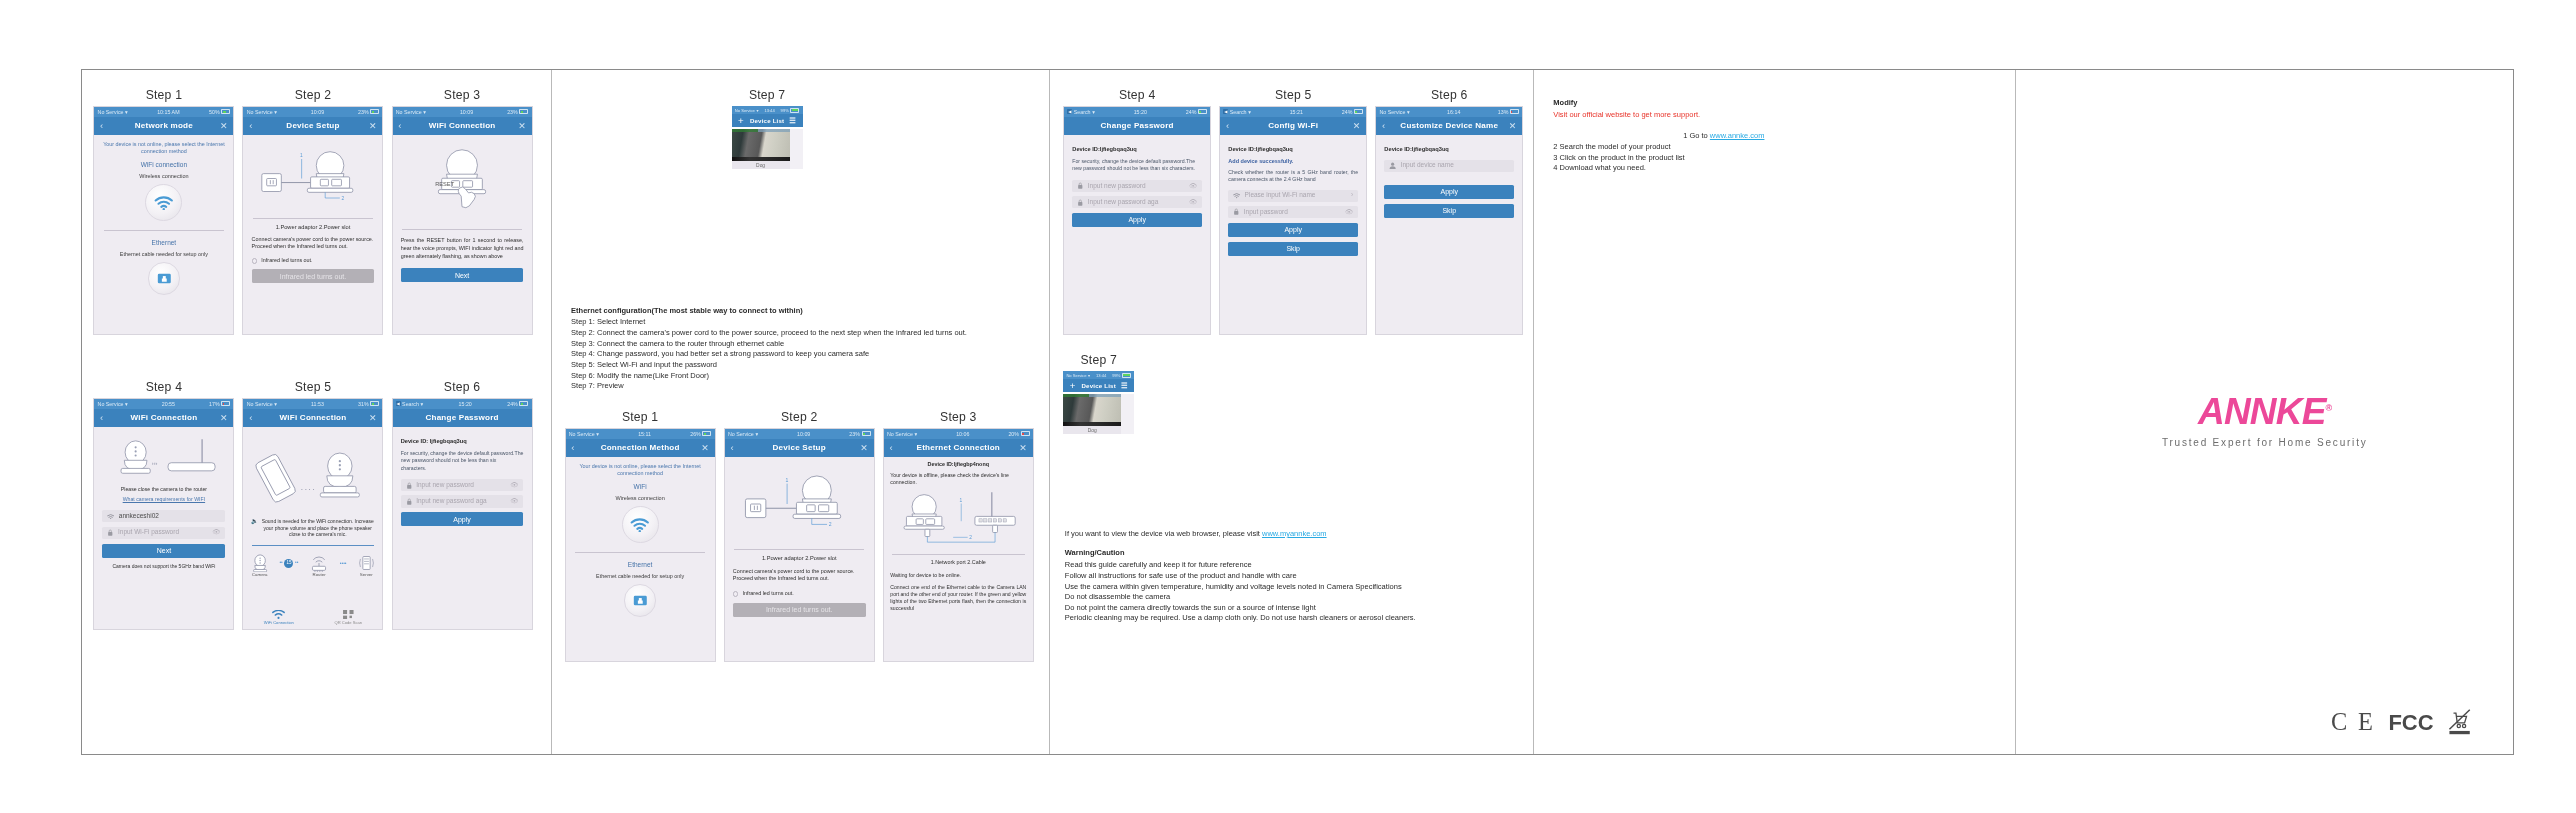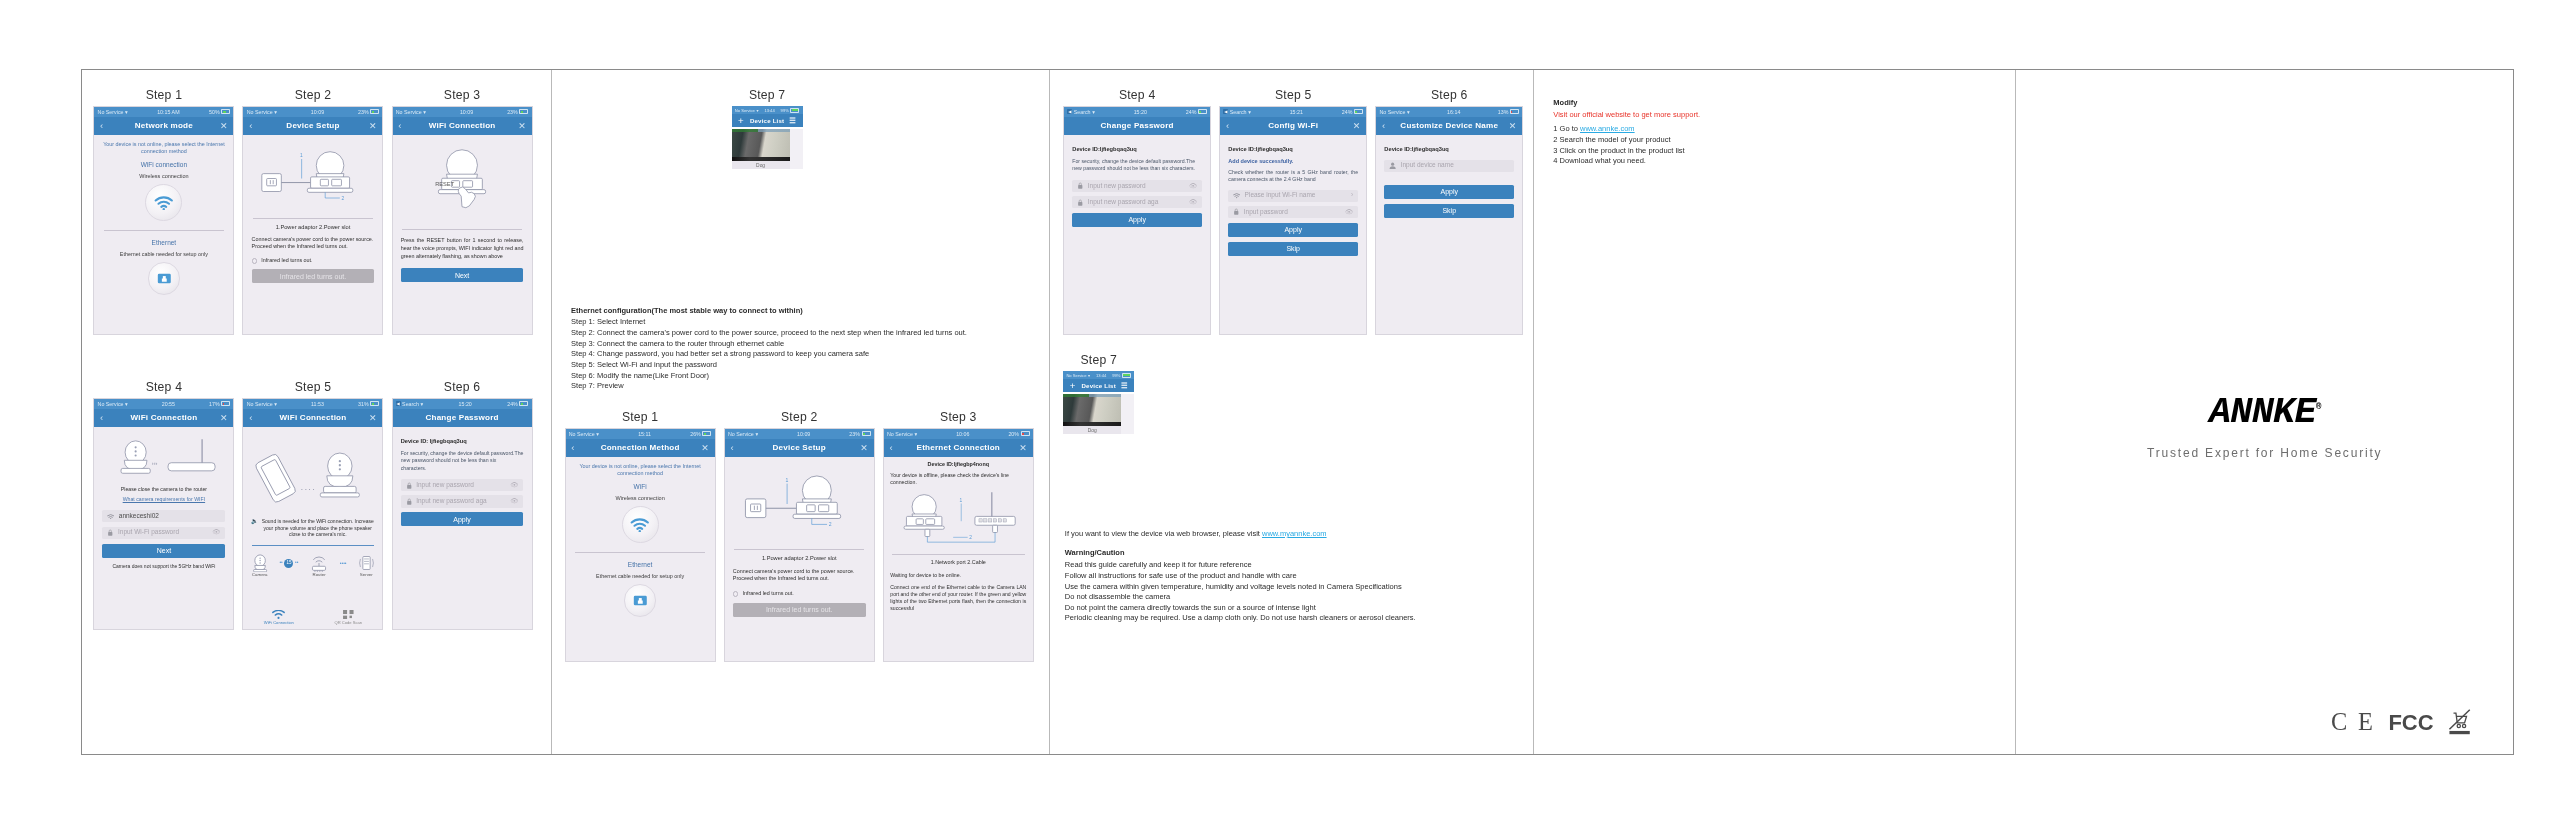--- a/index.html
+++ b/index.html
@@ -873,7 +873,7 @@
     <div style="position:absolute;left:19.5px;top:28.4px;width:341px;" class="tblock">
       <div style="font-weight:bold;">Modify</div>
       <div class="red" style="margin-top:0.8px;">Visit our official website to get more support.</div>
-      <div style="margin-top:4px;">
+      <div style="margin-top:11px;text-align:center;">
         <span>1</span>
         <span>Go to </span><a class="lnk">www.annke.com</a>
       </div>

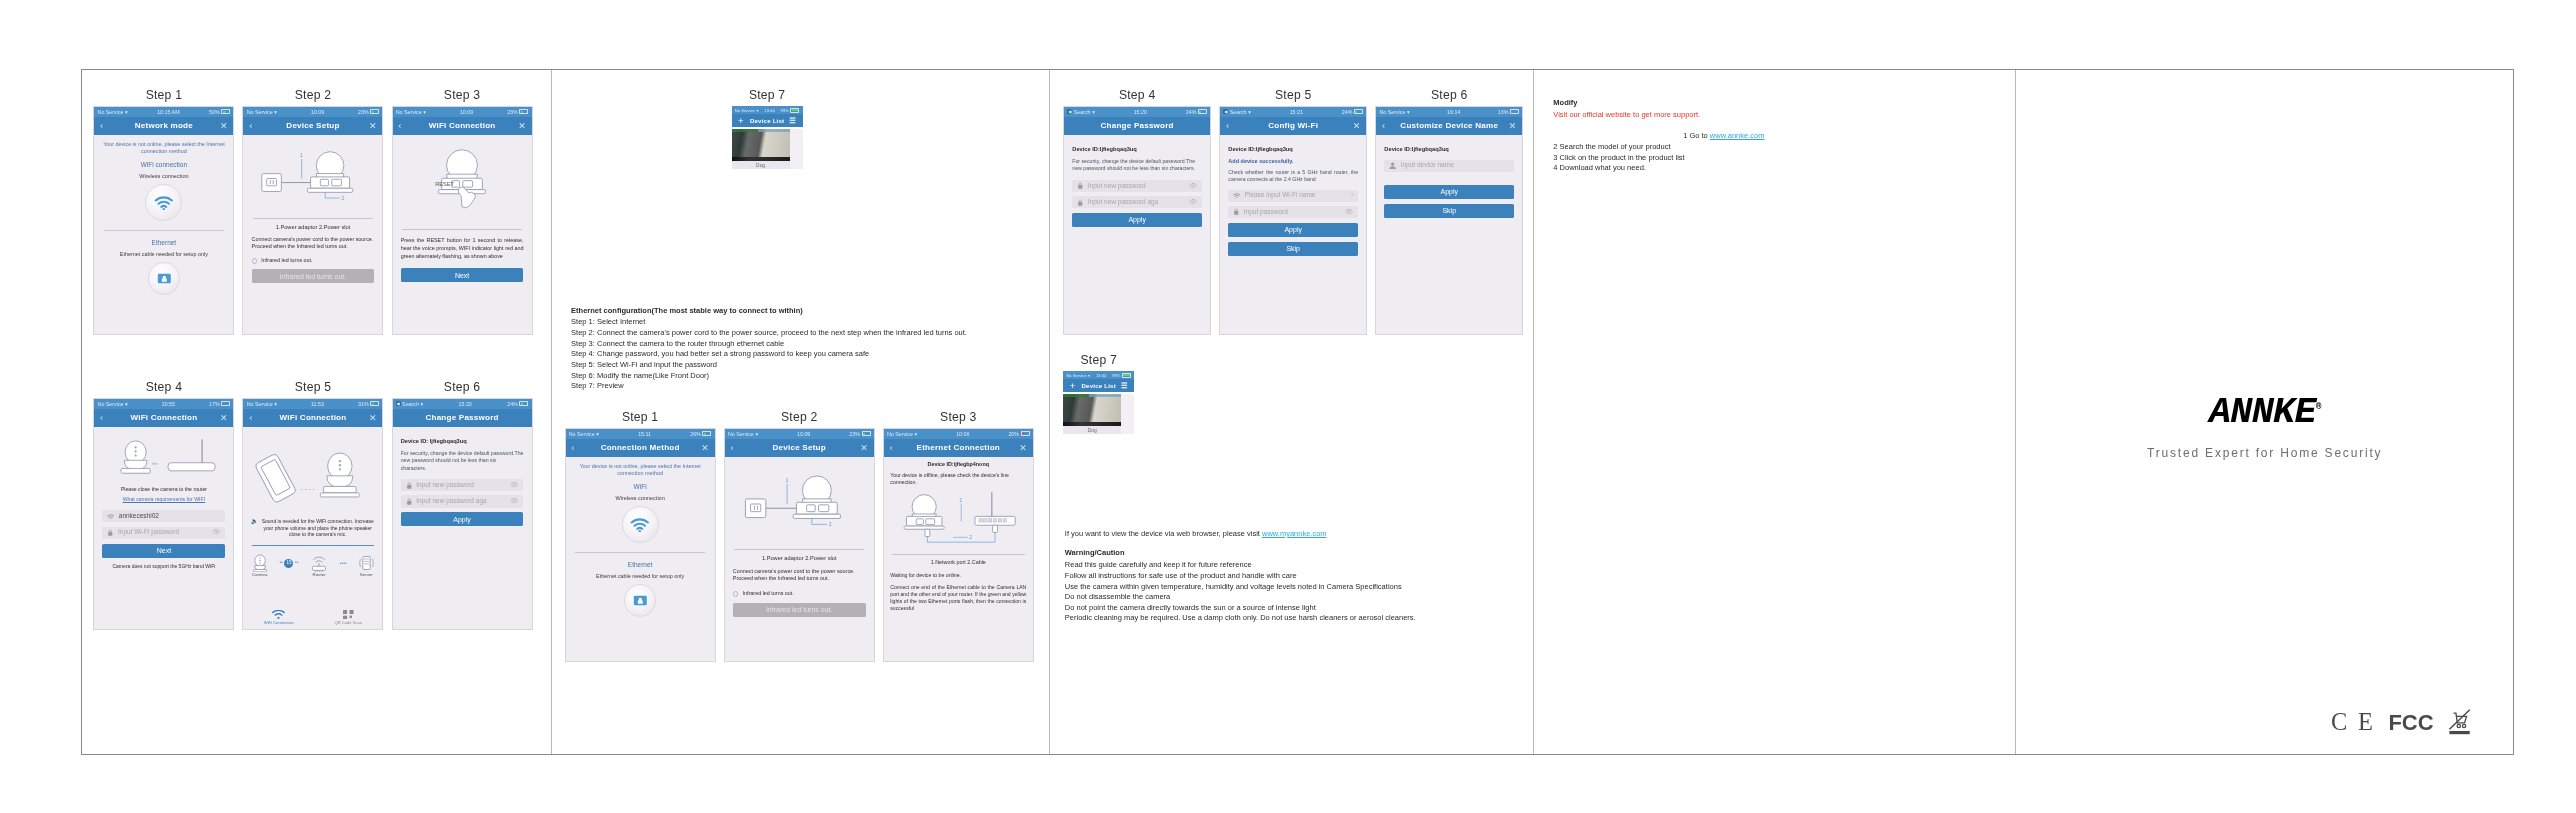--- a/index.html
+++ b/index.html
@@ -94,7 +94,7 @@
   #logo-wrap { position:absolute; left:0; right:0; top:321px; text-align:center; }
   .annke {
     font-size:37px; font-weight:bold; font-style:italic;
-    color:#000000; letter-spacing:-0.8px; font-family:Liberation Mono, monospace;
+    color:#ec4899; letter-spacing:-0.8px; font-family:Liberation Sans, sans-serif;
   }
   .annke sup { font-size:9px; font-style:normal; vertical-align:super; }
   .tagline {

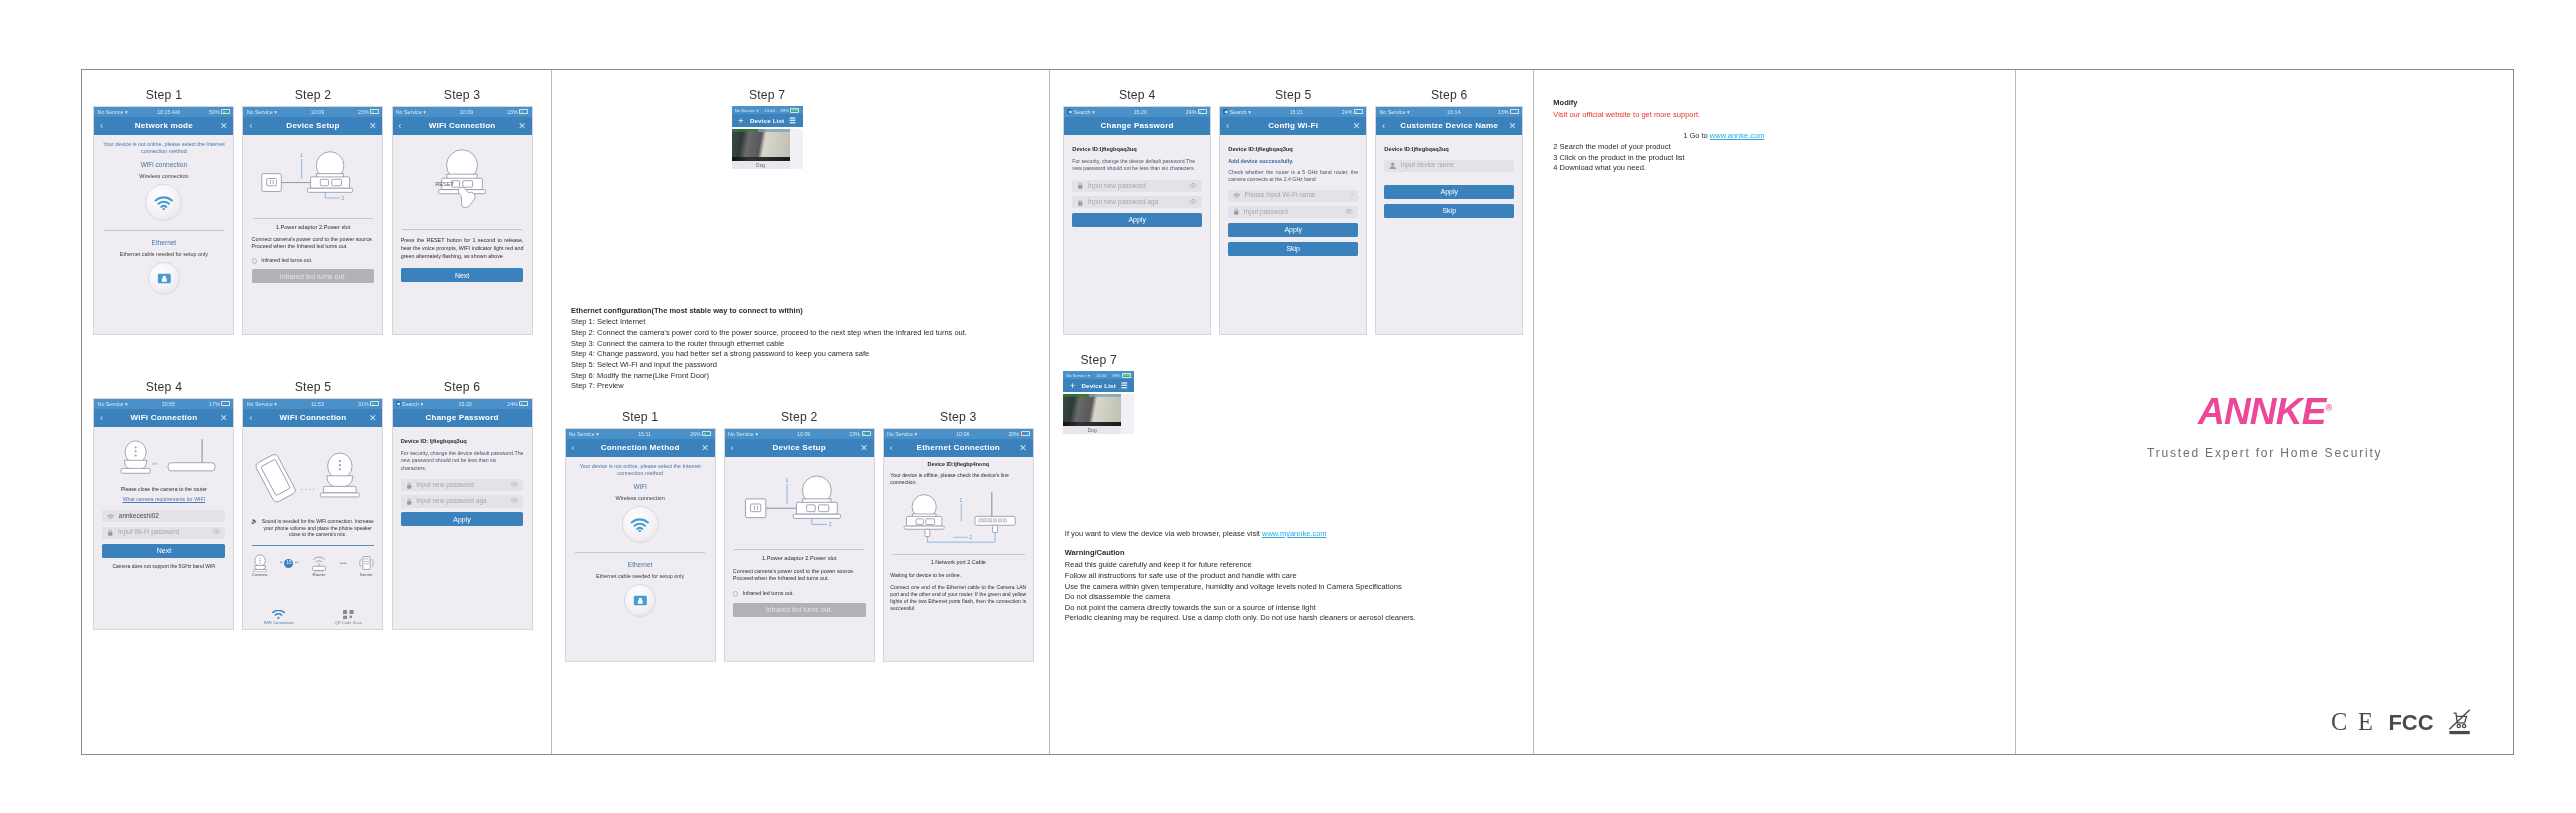--- a/index.html
+++ b/index.html
@@ -98,7 +98,7 @@
   }
   .annke sup { font-size:9px; font-style:normal; vertical-align:super; }
   .tagline {
-    font-size:12px; color:#6d6d6d; letter-spacing:1.8px; margin-top:13px;
+    font-size:10px; color:#6d6d6d; letter-spacing:1.8px; margin-top:4px;
   }
   #certs {
     position:absolute; right:42px; bottom:18px;

